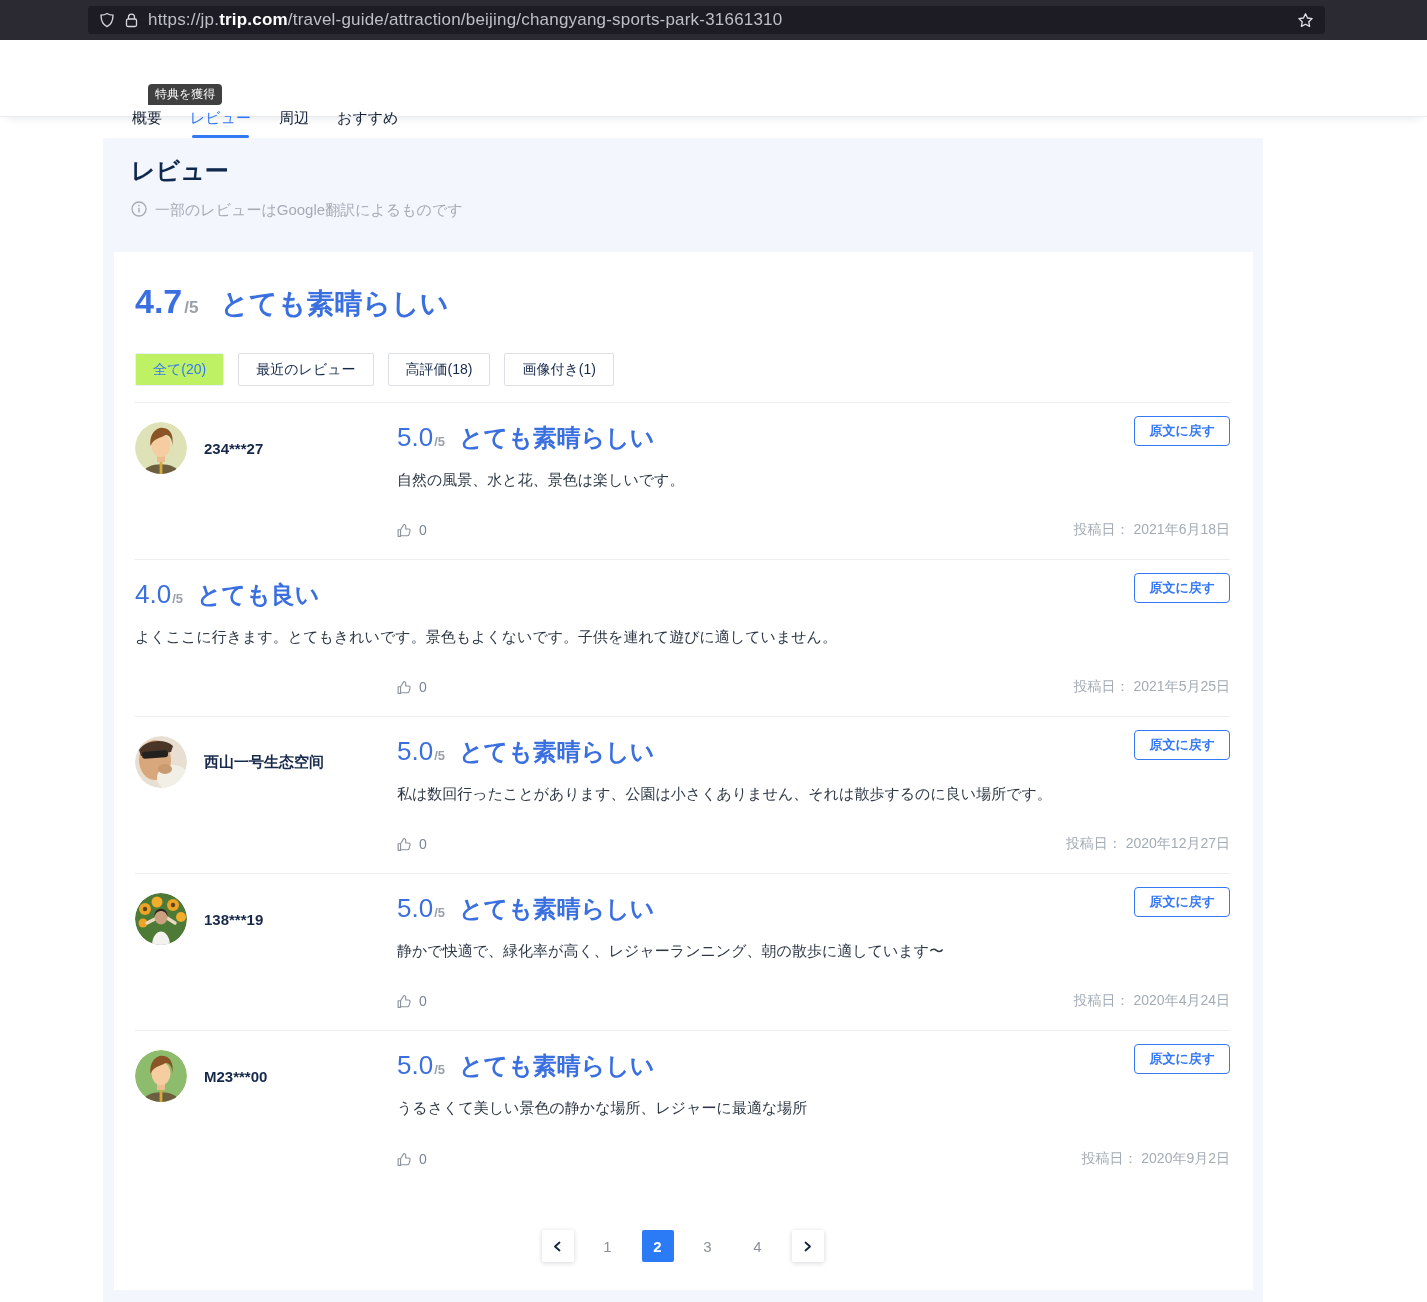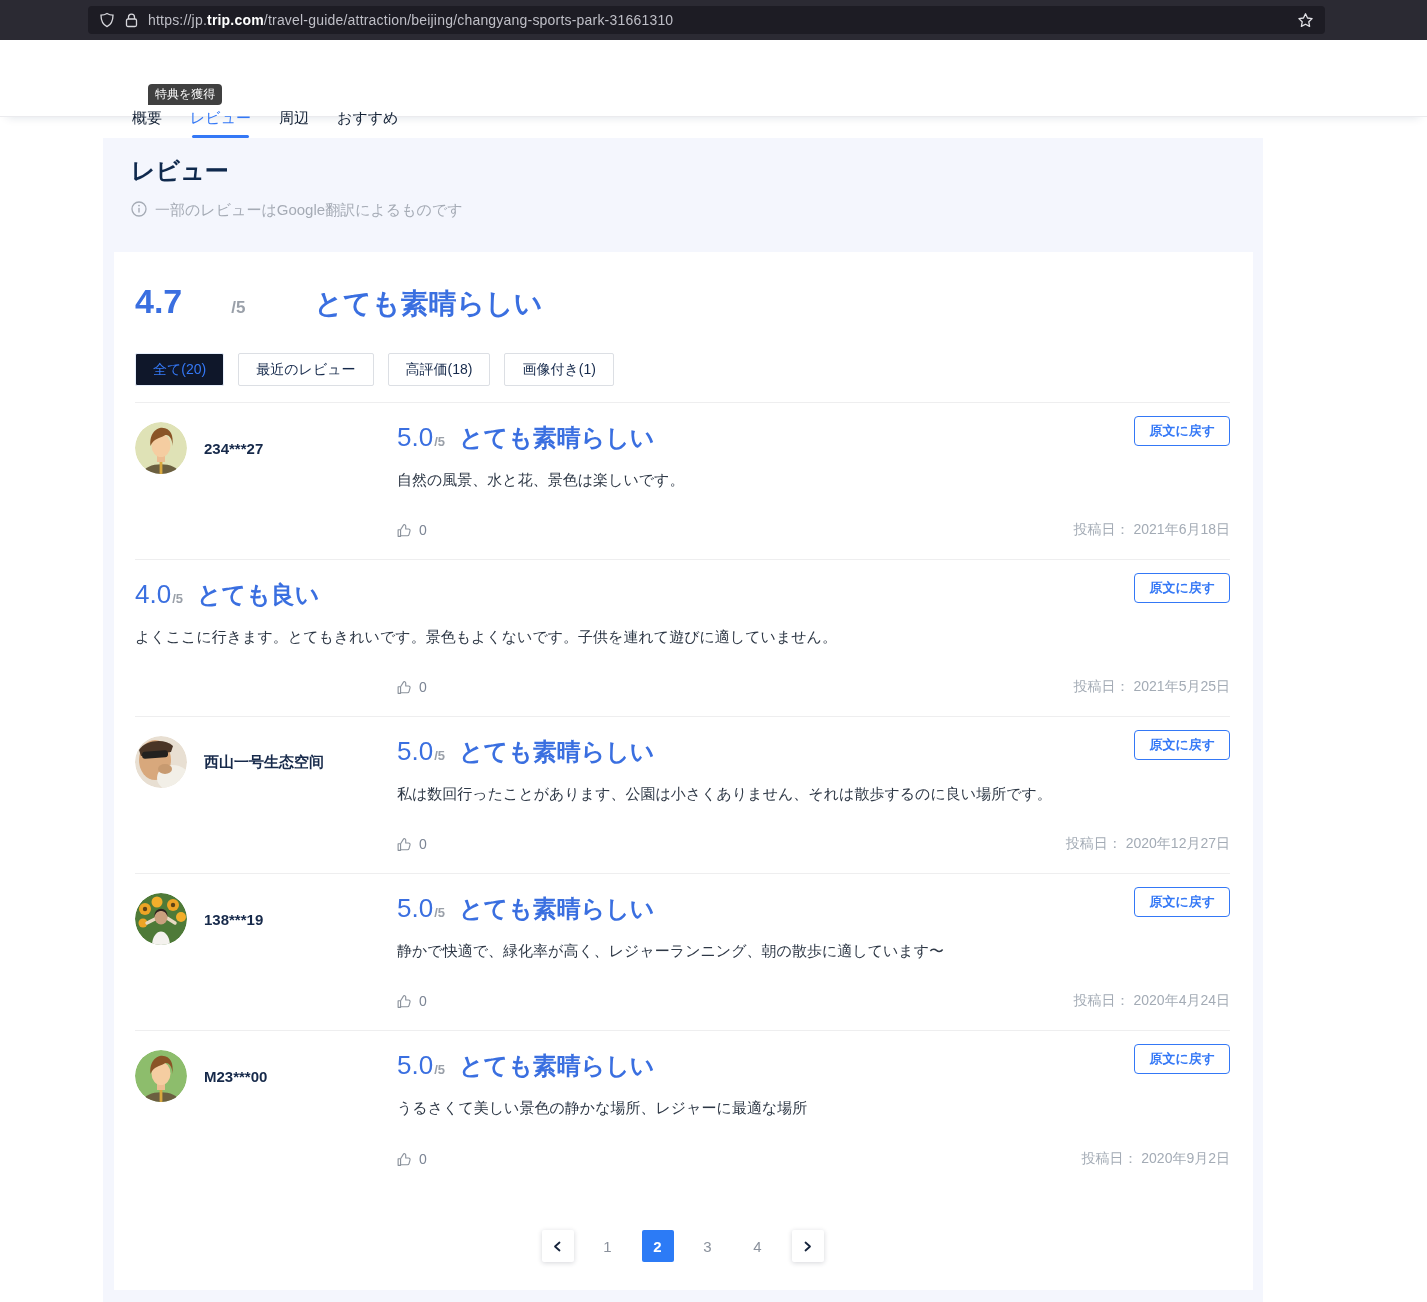--- a/index.html
+++ b/index.html
@@ -13,7 +13,7 @@
     background:#1d1c24; border-radius:4px; display:flex; align-items:center;
     padding:0 11px; }
   .url-bar .chrome-icon { display:flex; align-items:center; margin-right:10px; }
-  .url-text { font-size:14px; color:#bfbfc7; letter-spacing:.2px; white-space:nowrap; }
+  .url-text { font-size:17px; color:#bfbfc7; letter-spacing:.2px; white-space:nowrap; }
   .url-text b { color:#ffffff; font-weight:700; }
   .star-wrap { margin-left:auto; display:flex; align-items:center; }
 

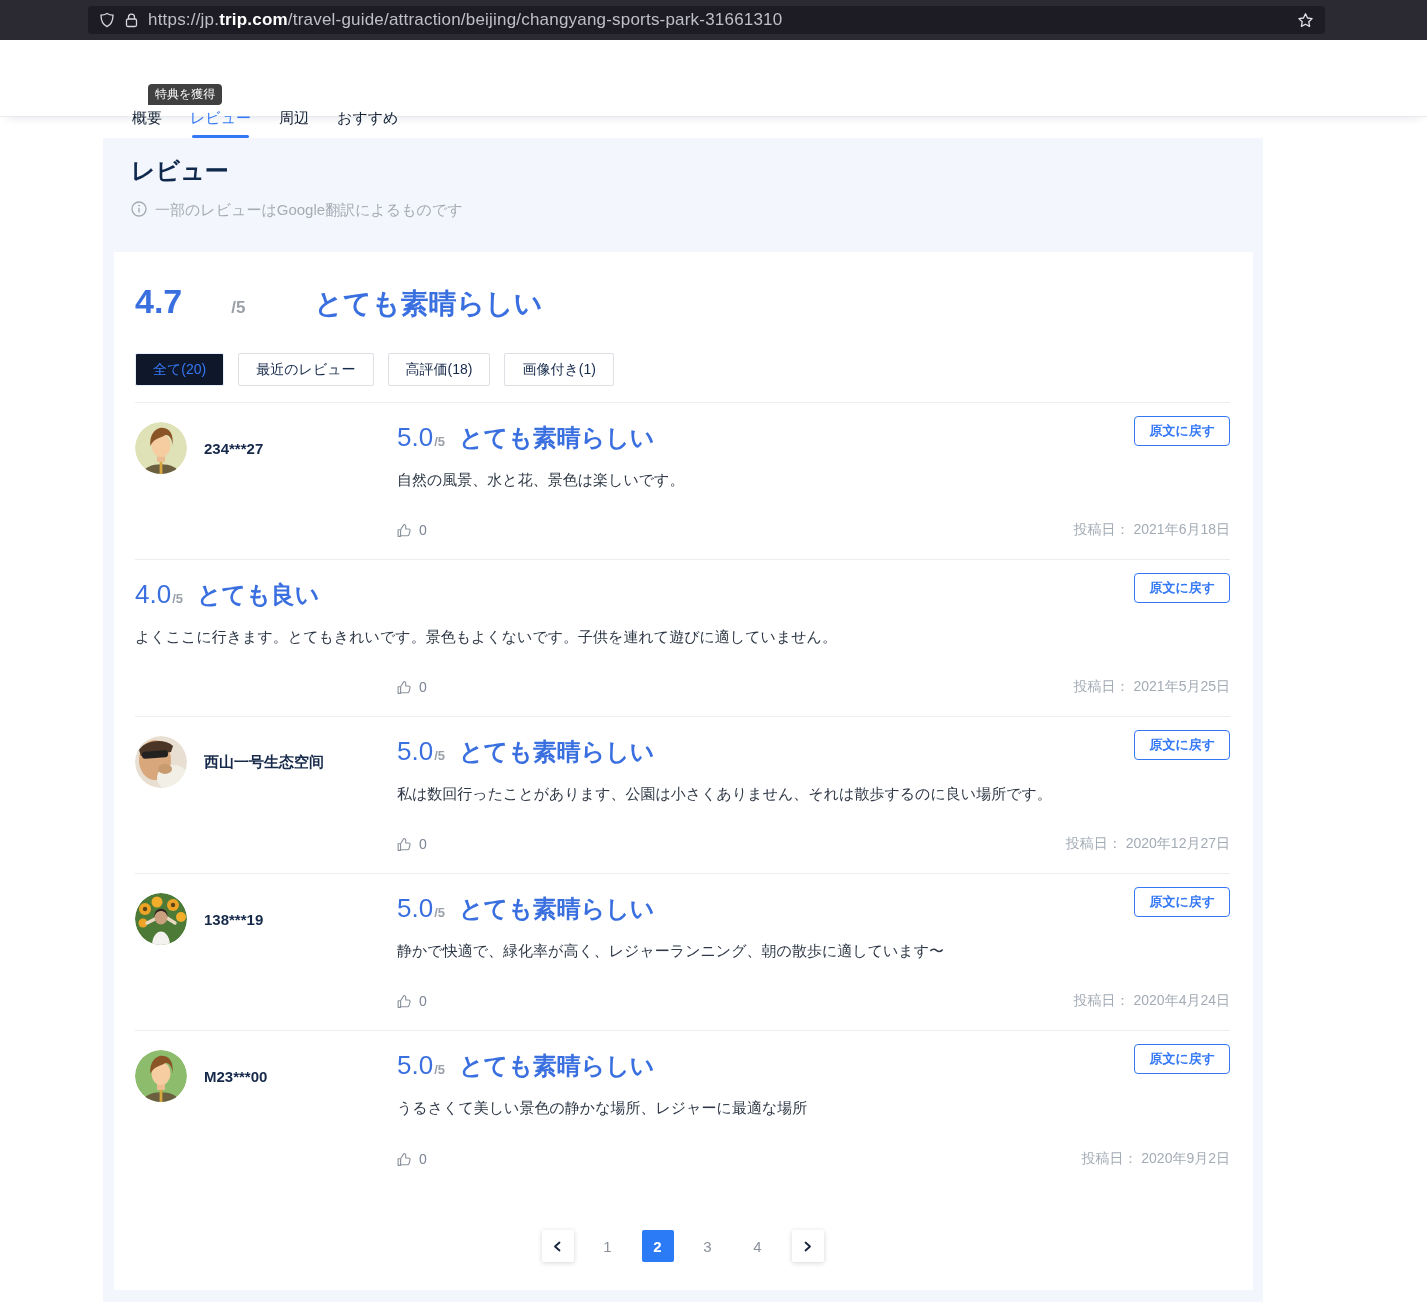--- a/index.html
+++ b/index.html
@@ -41,7 +41,7 @@
   .card { position:absolute; left:11px; top:114px; width:1139px; height:1038px;
     background:#fff; padding:30px 23px 0 21px; }
 
-  .summary-row { display:flex; align-items:baseline;gap:47px; }
+  .summary-row { display:flex; align-items:baseline; }
   .summary-score { font-size:34px; font-weight:700; color:#3a6fe0; }
   .summary-outof { font-size:17px; font-weight:700; color:#9aa0a9; margin-left:2px; }
   .summary-label { font-size:28px; font-weight:700; color:#3a6fe0; margin-left:22px; }

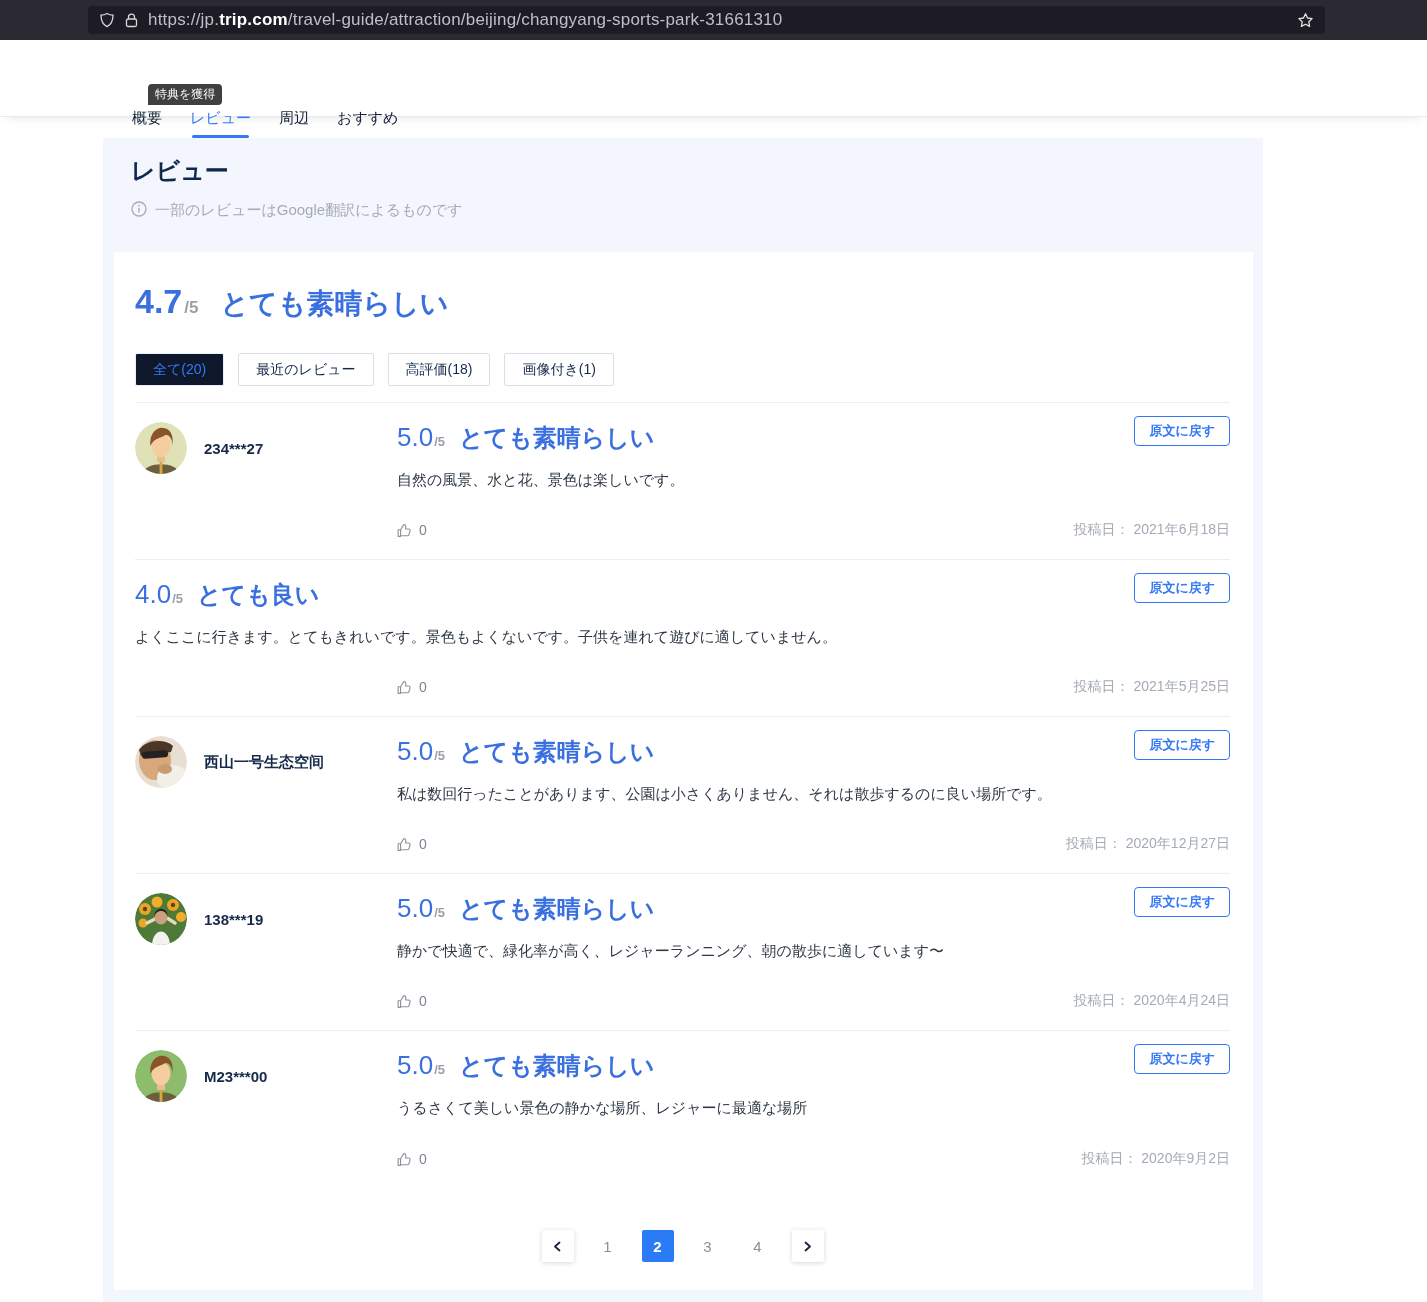--- a/index.html
+++ b/index.html
@@ -50,7 +50,7 @@
   .filter-btn { height:33px; padding:0 17px; display:flex; align-items:center;
     background:#fff; border:1px solid #dcdfe4; border-radius:2px; font-size:14px;
     color:#15294b; cursor:pointer; }
-  .filter-btn.active { background:#0f172a; border-color:#e7effc; color:#3478f6; }
+  .filter-btn.active { background:#bef264; border-color:#e7effc; color:#3478f6; }
 
   .list-divider { margin-top:16px; border-top:1px solid #eeeeef; }
 

